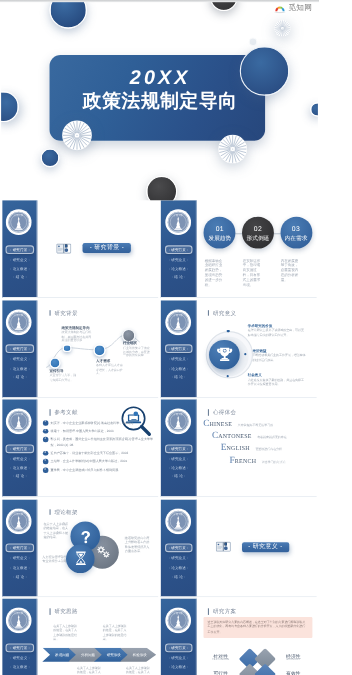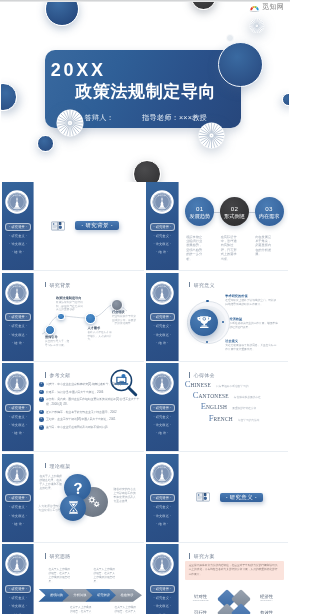--- a/index.html
+++ b/index.html
@@ -24,9 +24,9 @@
   .cov-rect{position:absolute;left:43.7px;top:48.6px;width:196px;height:78px;border-radius:10px;
      background:linear-gradient(118deg,#39699f 0%,#2f5f97 34%,#2a5089 70%,#27477c 100%);
      box-shadow:0 4px 10px rgba(40,70,110,.22);z-index:6;}
-  .cov-year{position:absolute;left:6px;right:0;top:13px;text-align:left;color:#fff;
+  .cov-year{position:absolute;left:6px;right:0;top:13px;text-align:center;color:#fff;
      font-size:18px;font-weight:bold;letter-spacing:2.8px;line-height:14px;
-     font-family:"Liberation Sans",sans-serif;}
+     font-family:"Liberation Sans",sans-serif;font-style:italic;}
   .cov-title{position:absolute;left:6px;right:0;top:33px;text-align:center;color:#fff;
      font-size:17px;font-weight:bold;letter-spacing:.6px;line-height:17px;}
   .cov-sub{position:absolute;left:6px;right:0;top:63.5px;text-align:center;color:#eaf1f8;

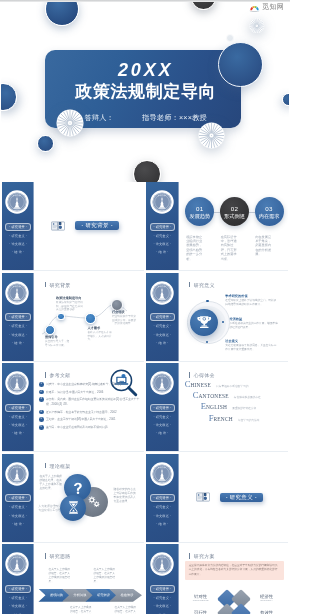--- a/index.html
+++ b/index.html
@@ -301,9 +301,6 @@
     <div class="cov-rect">
       <div class="cov-year">20XX</div>
       <div class="cov-title">政策法规制定导向</div>
-      <div class="cov-sub">
-        <span class="s1">答辩人：</span><span>指导老师：×××教授</span>
-      </div>
     </div>
 
     <div class="c-dot circ-left-mid"></div>

